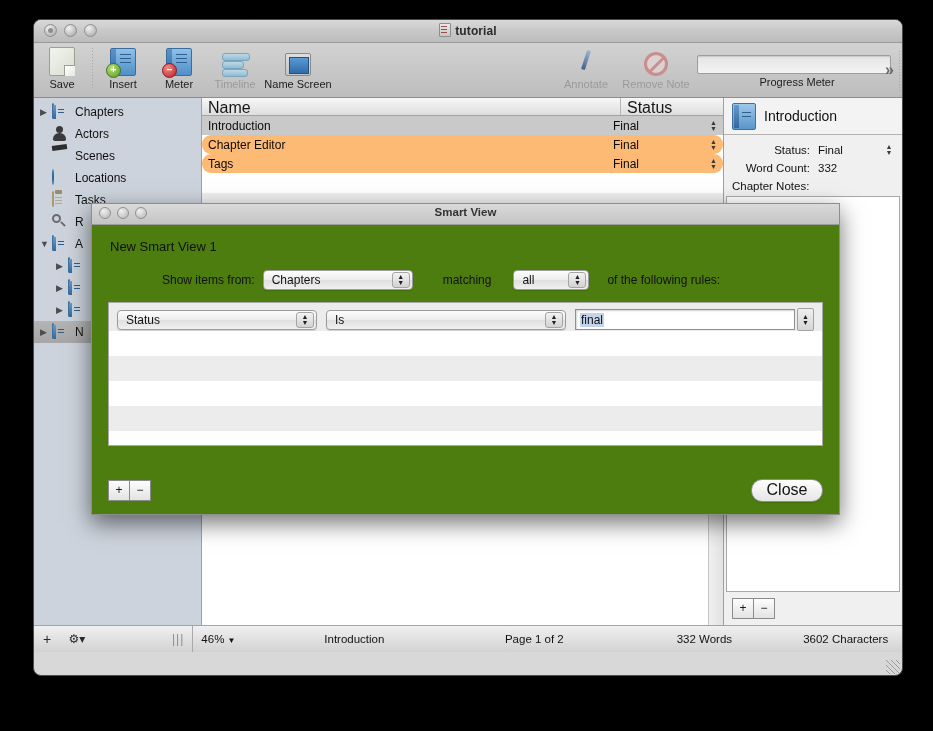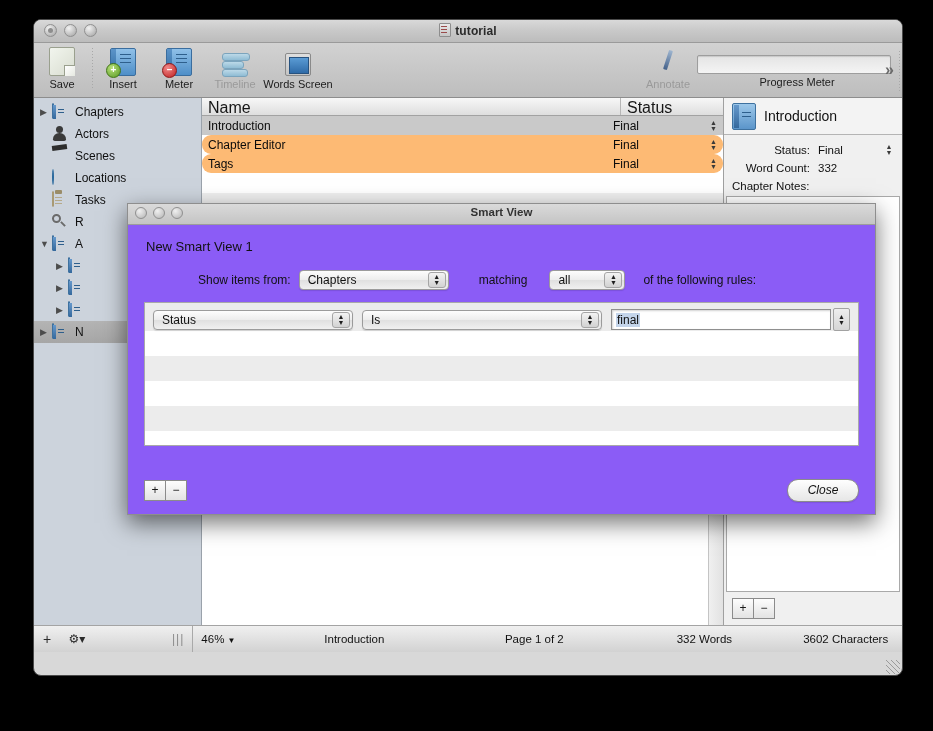--- a/index.html
+++ b/index.html
@@ -379,7 +379,7 @@
               <div></div>
             </div>
           </div>
-        <span class="tb-label">Words Screen</span>
+        <span class="tb-label">Name Screen</span>
       </div>
 
       <div style="flex:1"></div>

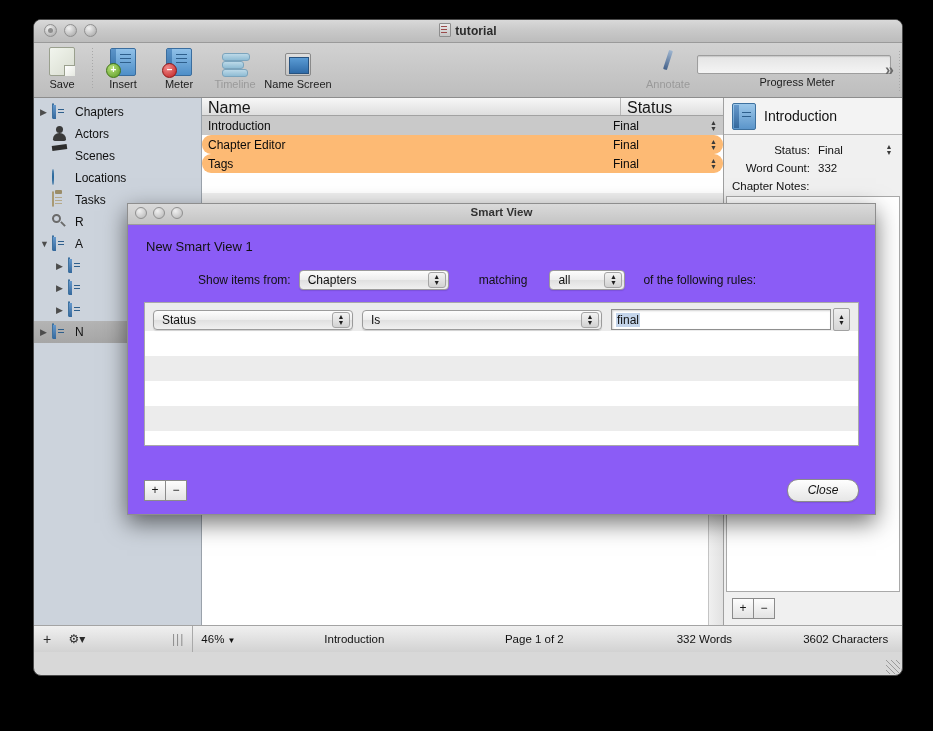--- a/index.html
+++ b/index.html
@@ -392,6 +392,12 @@
           </div>
         <span class="tb-label">Annotate</span>
       </div>
+      <div class="tb-item dim" style="width:82px">
+        <div class="ic">
+            <div class="ic-ban"></div>
+          </div>
+        <span class="tb-label">Remove Note</span>
+      </div>
       <div class="pm-wrap" style="width:200px">
         <div class="progress-field"></div>
         <span class="tb-label">Progress Meter</span>

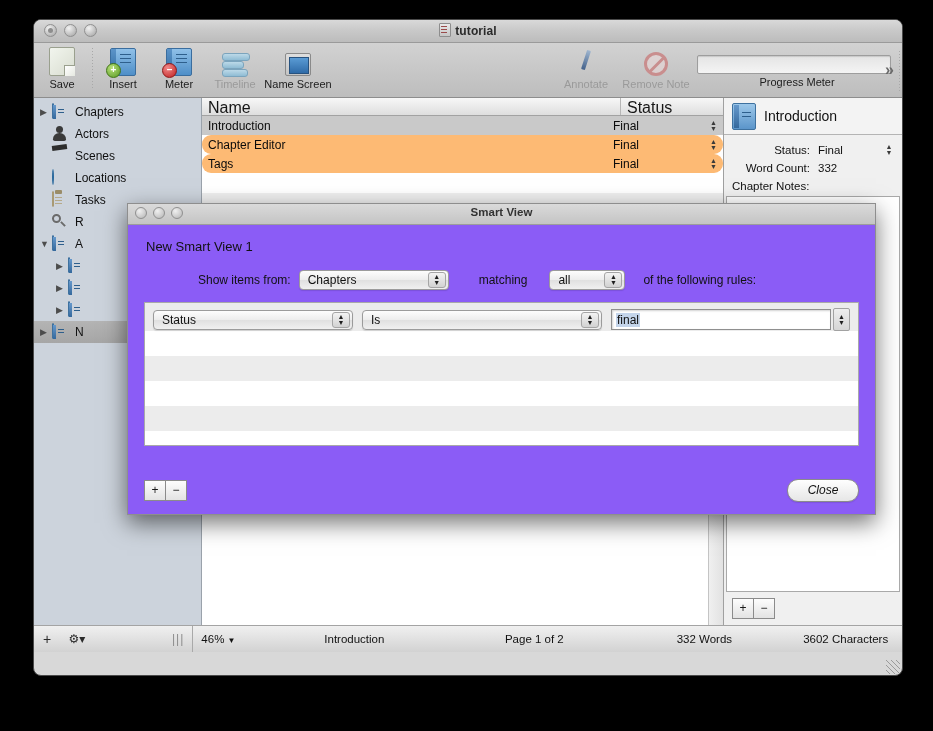--- a/index.html
+++ b/index.html
@@ -237,10 +237,9 @@
   
   .sheet {
     position:absolute; left: 91px; top: 203px; width: 747px; height: 310px;
-    background: #8b5cf6;
+    background: #4d7c0f;
     border: 1px solid #8e8e8e;
     box-shadow: 0 8px 22px rgba(0,0,0,.55);
-    margin-left: 36px;
   }
   .sheet-title {
     height: 20px; background: linear-gradient(to bottom,#dadada 0%,#c4c4c4 100%);

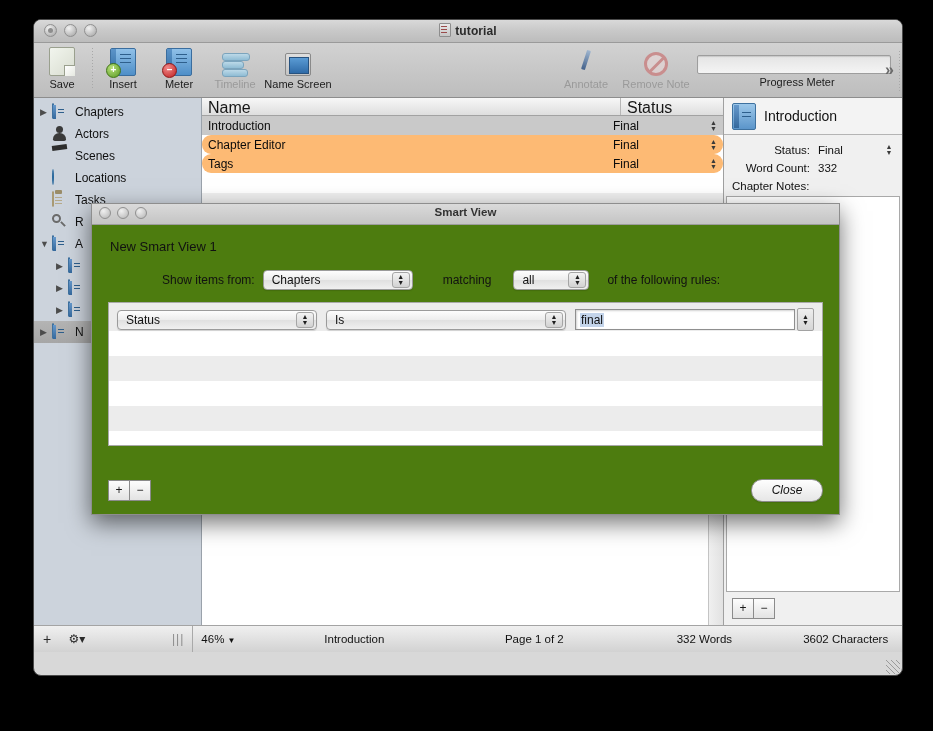--- a/index.html
+++ b/index.html
@@ -314,10 +314,9 @@
   .close-btn {
     margin-left: auto; width: 70px; height: 21px; border-radius: 11px;
     background: linear-gradient(to bottom,#fefefe,#e6e6e6);
-    border: 1px solid #8b8b8b; font-size: 12px; color:#111;
+    border: 1px solid #8b8b8b; font-size: 16px; color:#111;
     display:flex; align-items:center; justify-content:center;
     box-shadow: 0 1px 1px rgba(0,0,0,.1);
-    font-style: italic;
   }
 </style>
 </head>

